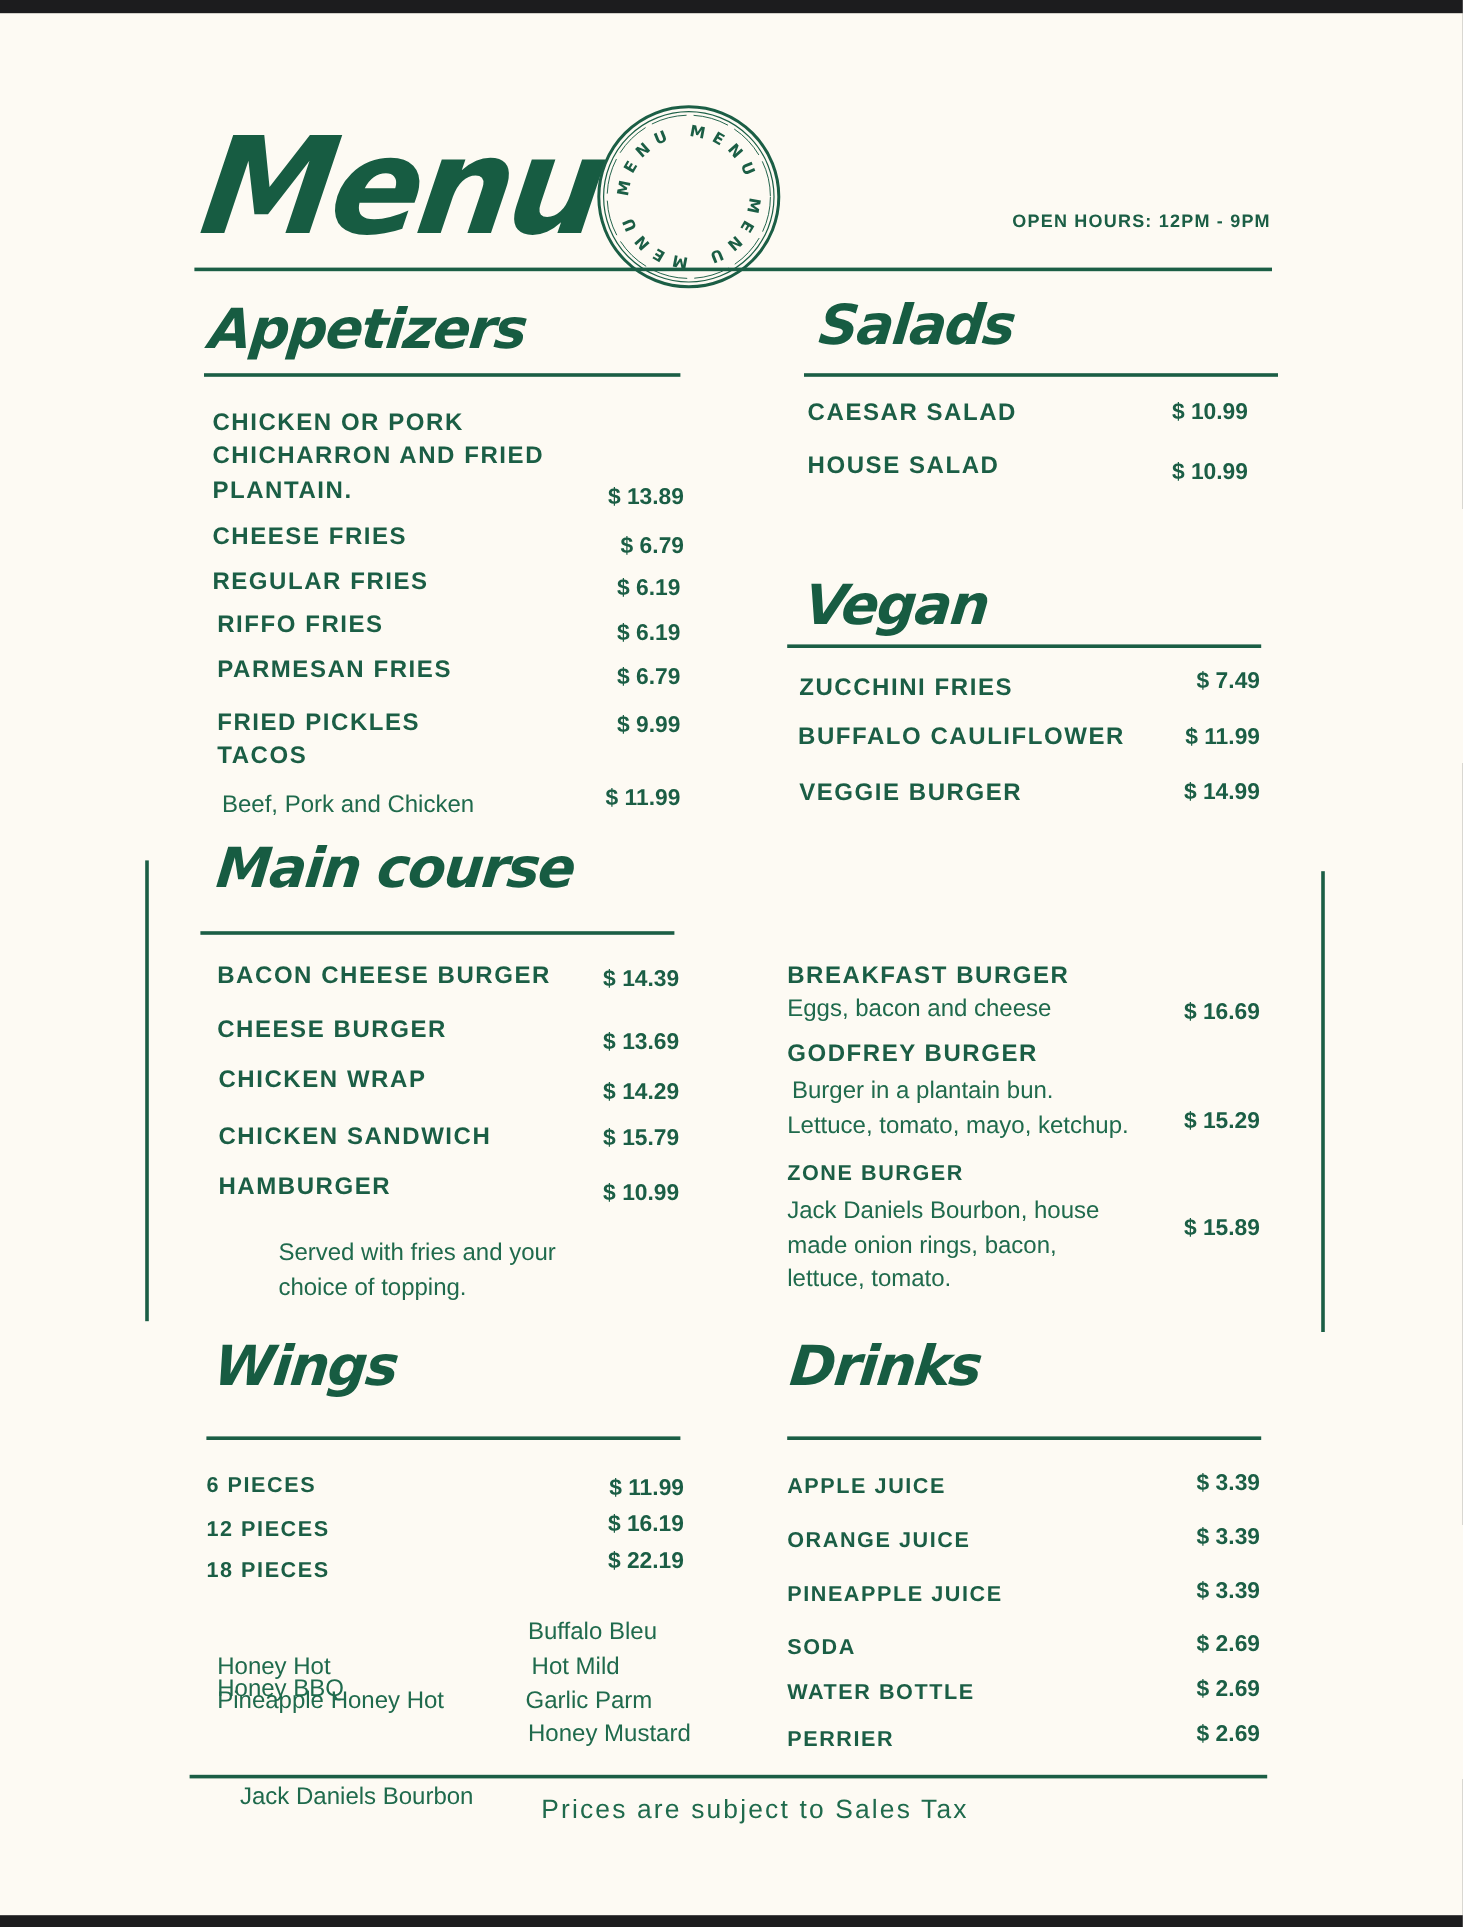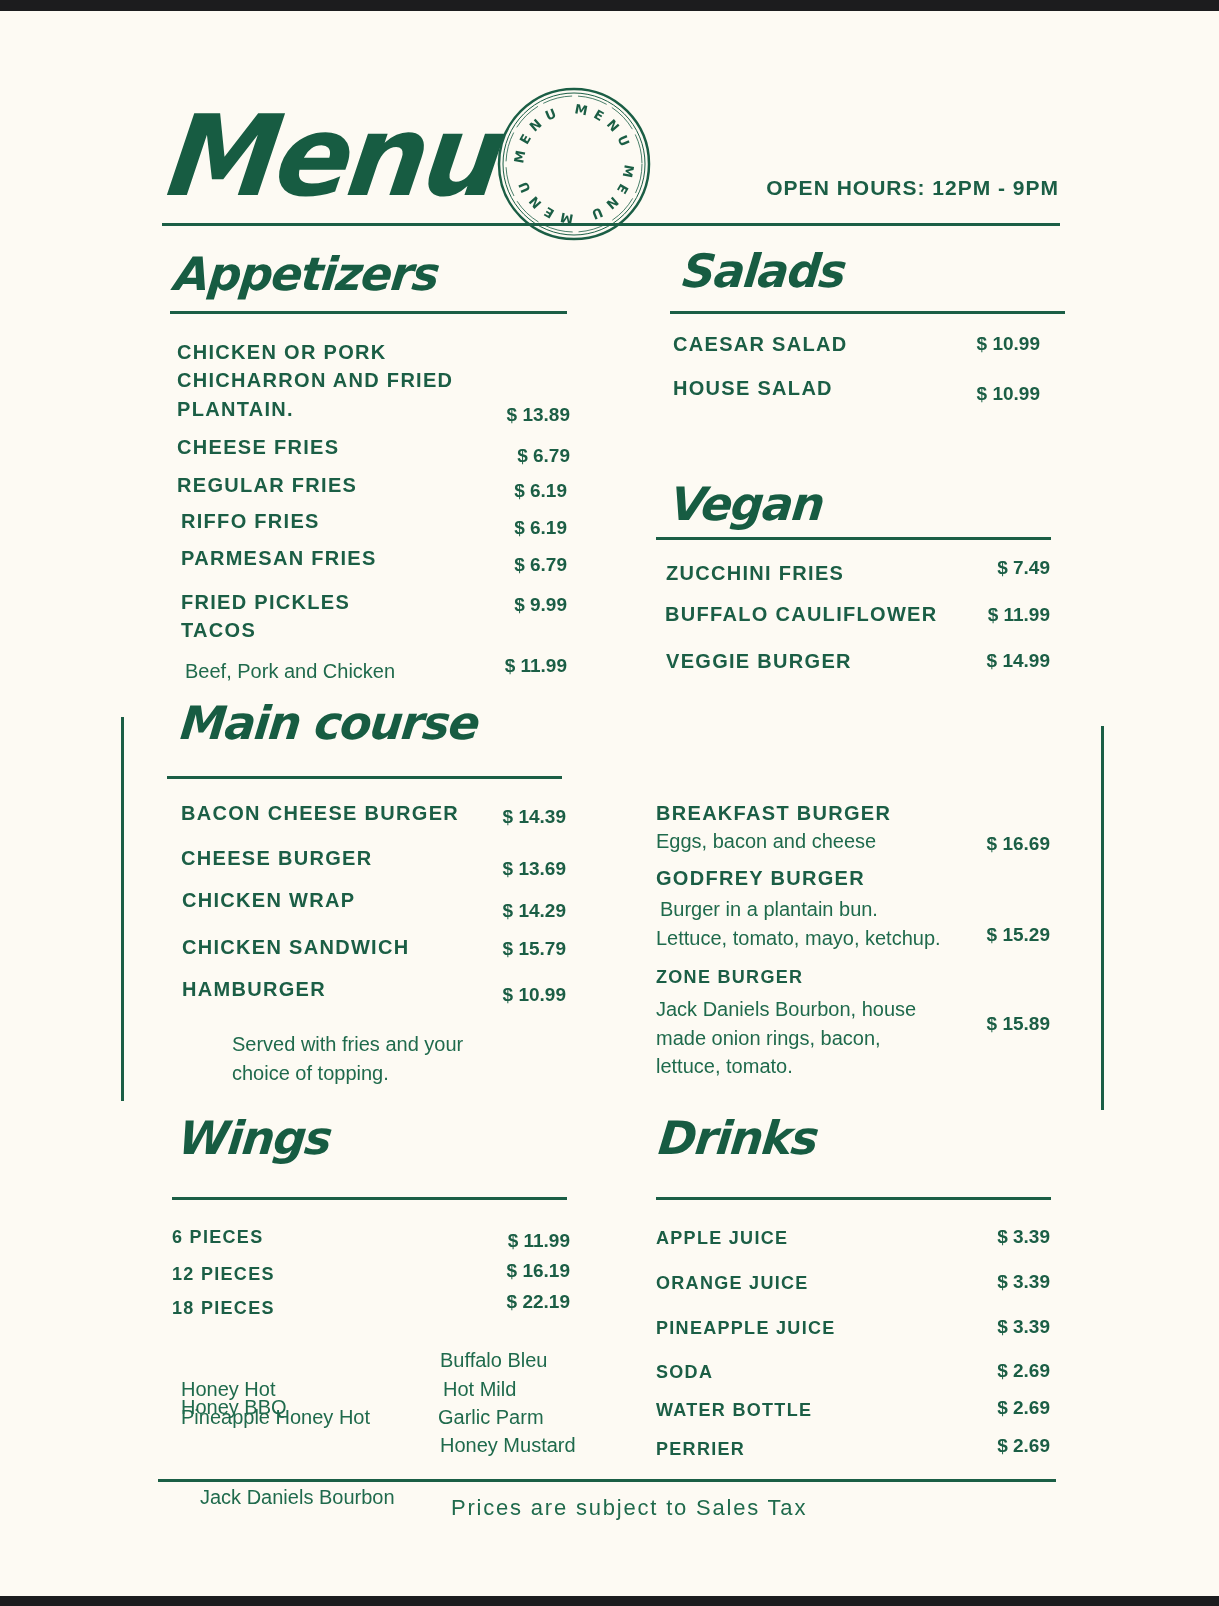--- a/index.html
+++ b/index.html
@@ -41,7 +41,7 @@
     font-weight: bold; font-size: 30px; letter-spacing: 1.8px; white-space: nowrap;
   }
   .header-hours {
-    font-weight: bold; font-size: 21px; letter-spacing: 1px; white-space: nowrap;
+    font-weight: bold; font-size: 15px; letter-spacing: 1px; white-space: nowrap;
   }
   .footer-note { font-size: 22px; letter-spacing: 1.8px; color: #1f6a4c; white-space: nowrap; text-align: center; }
 </style>

